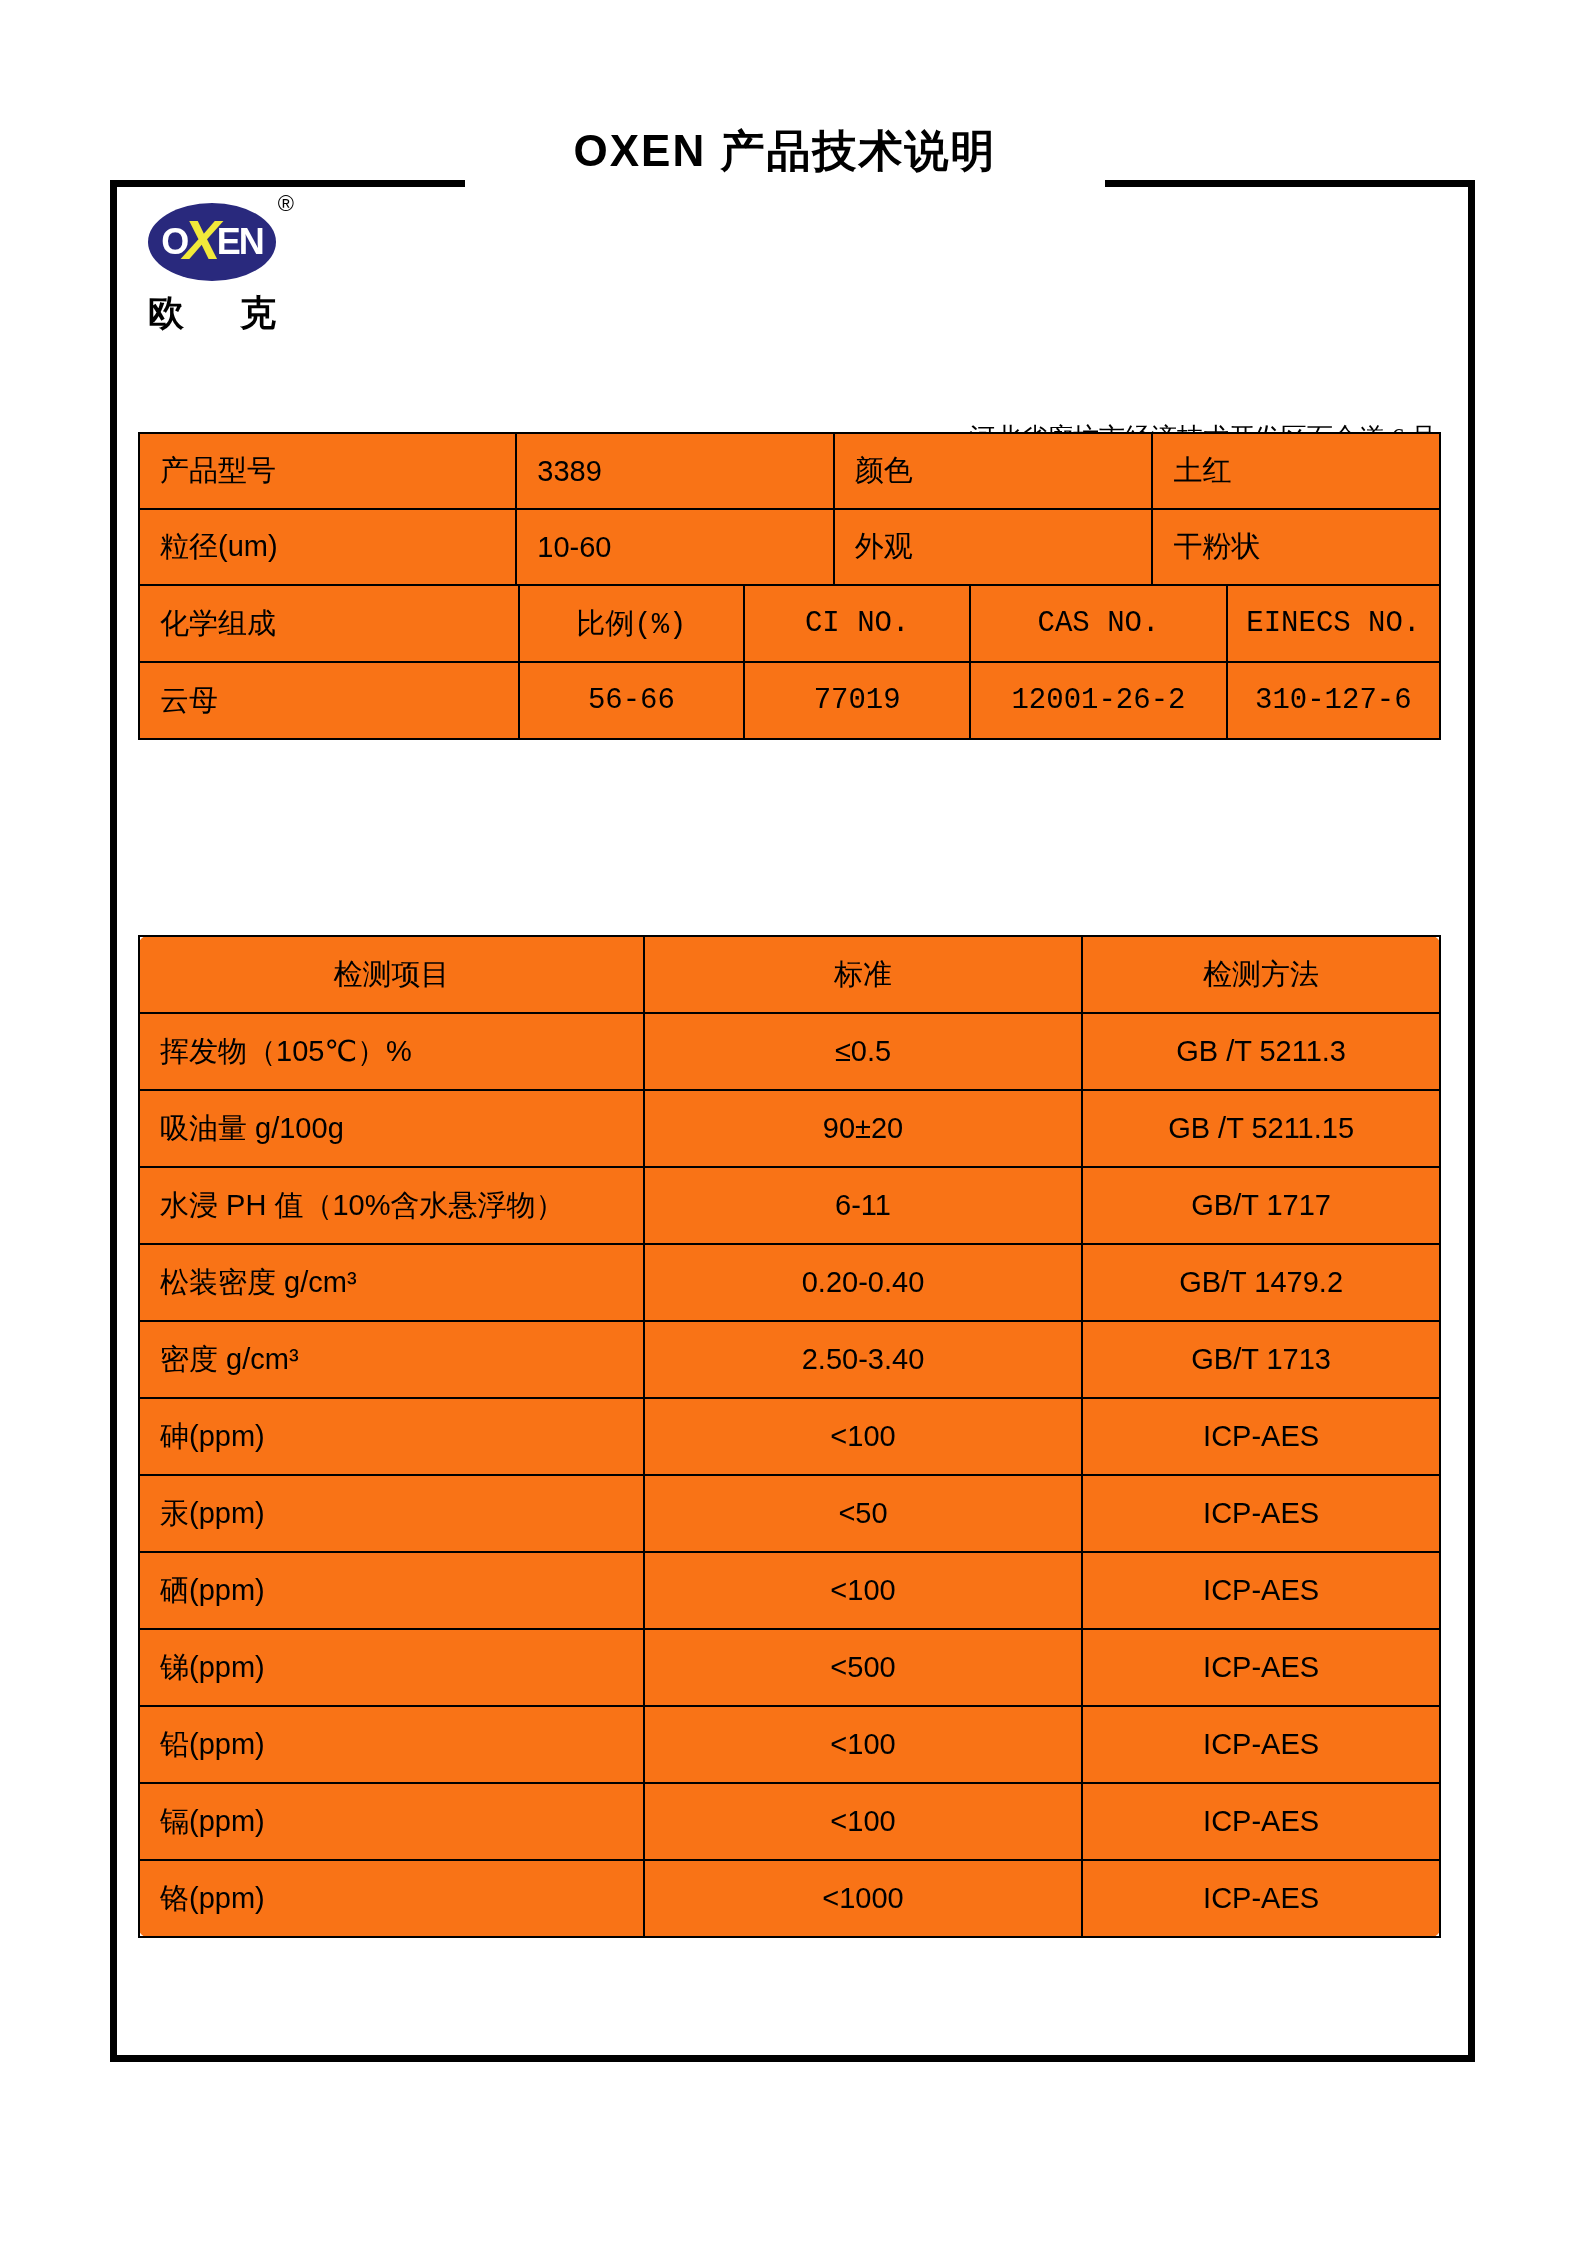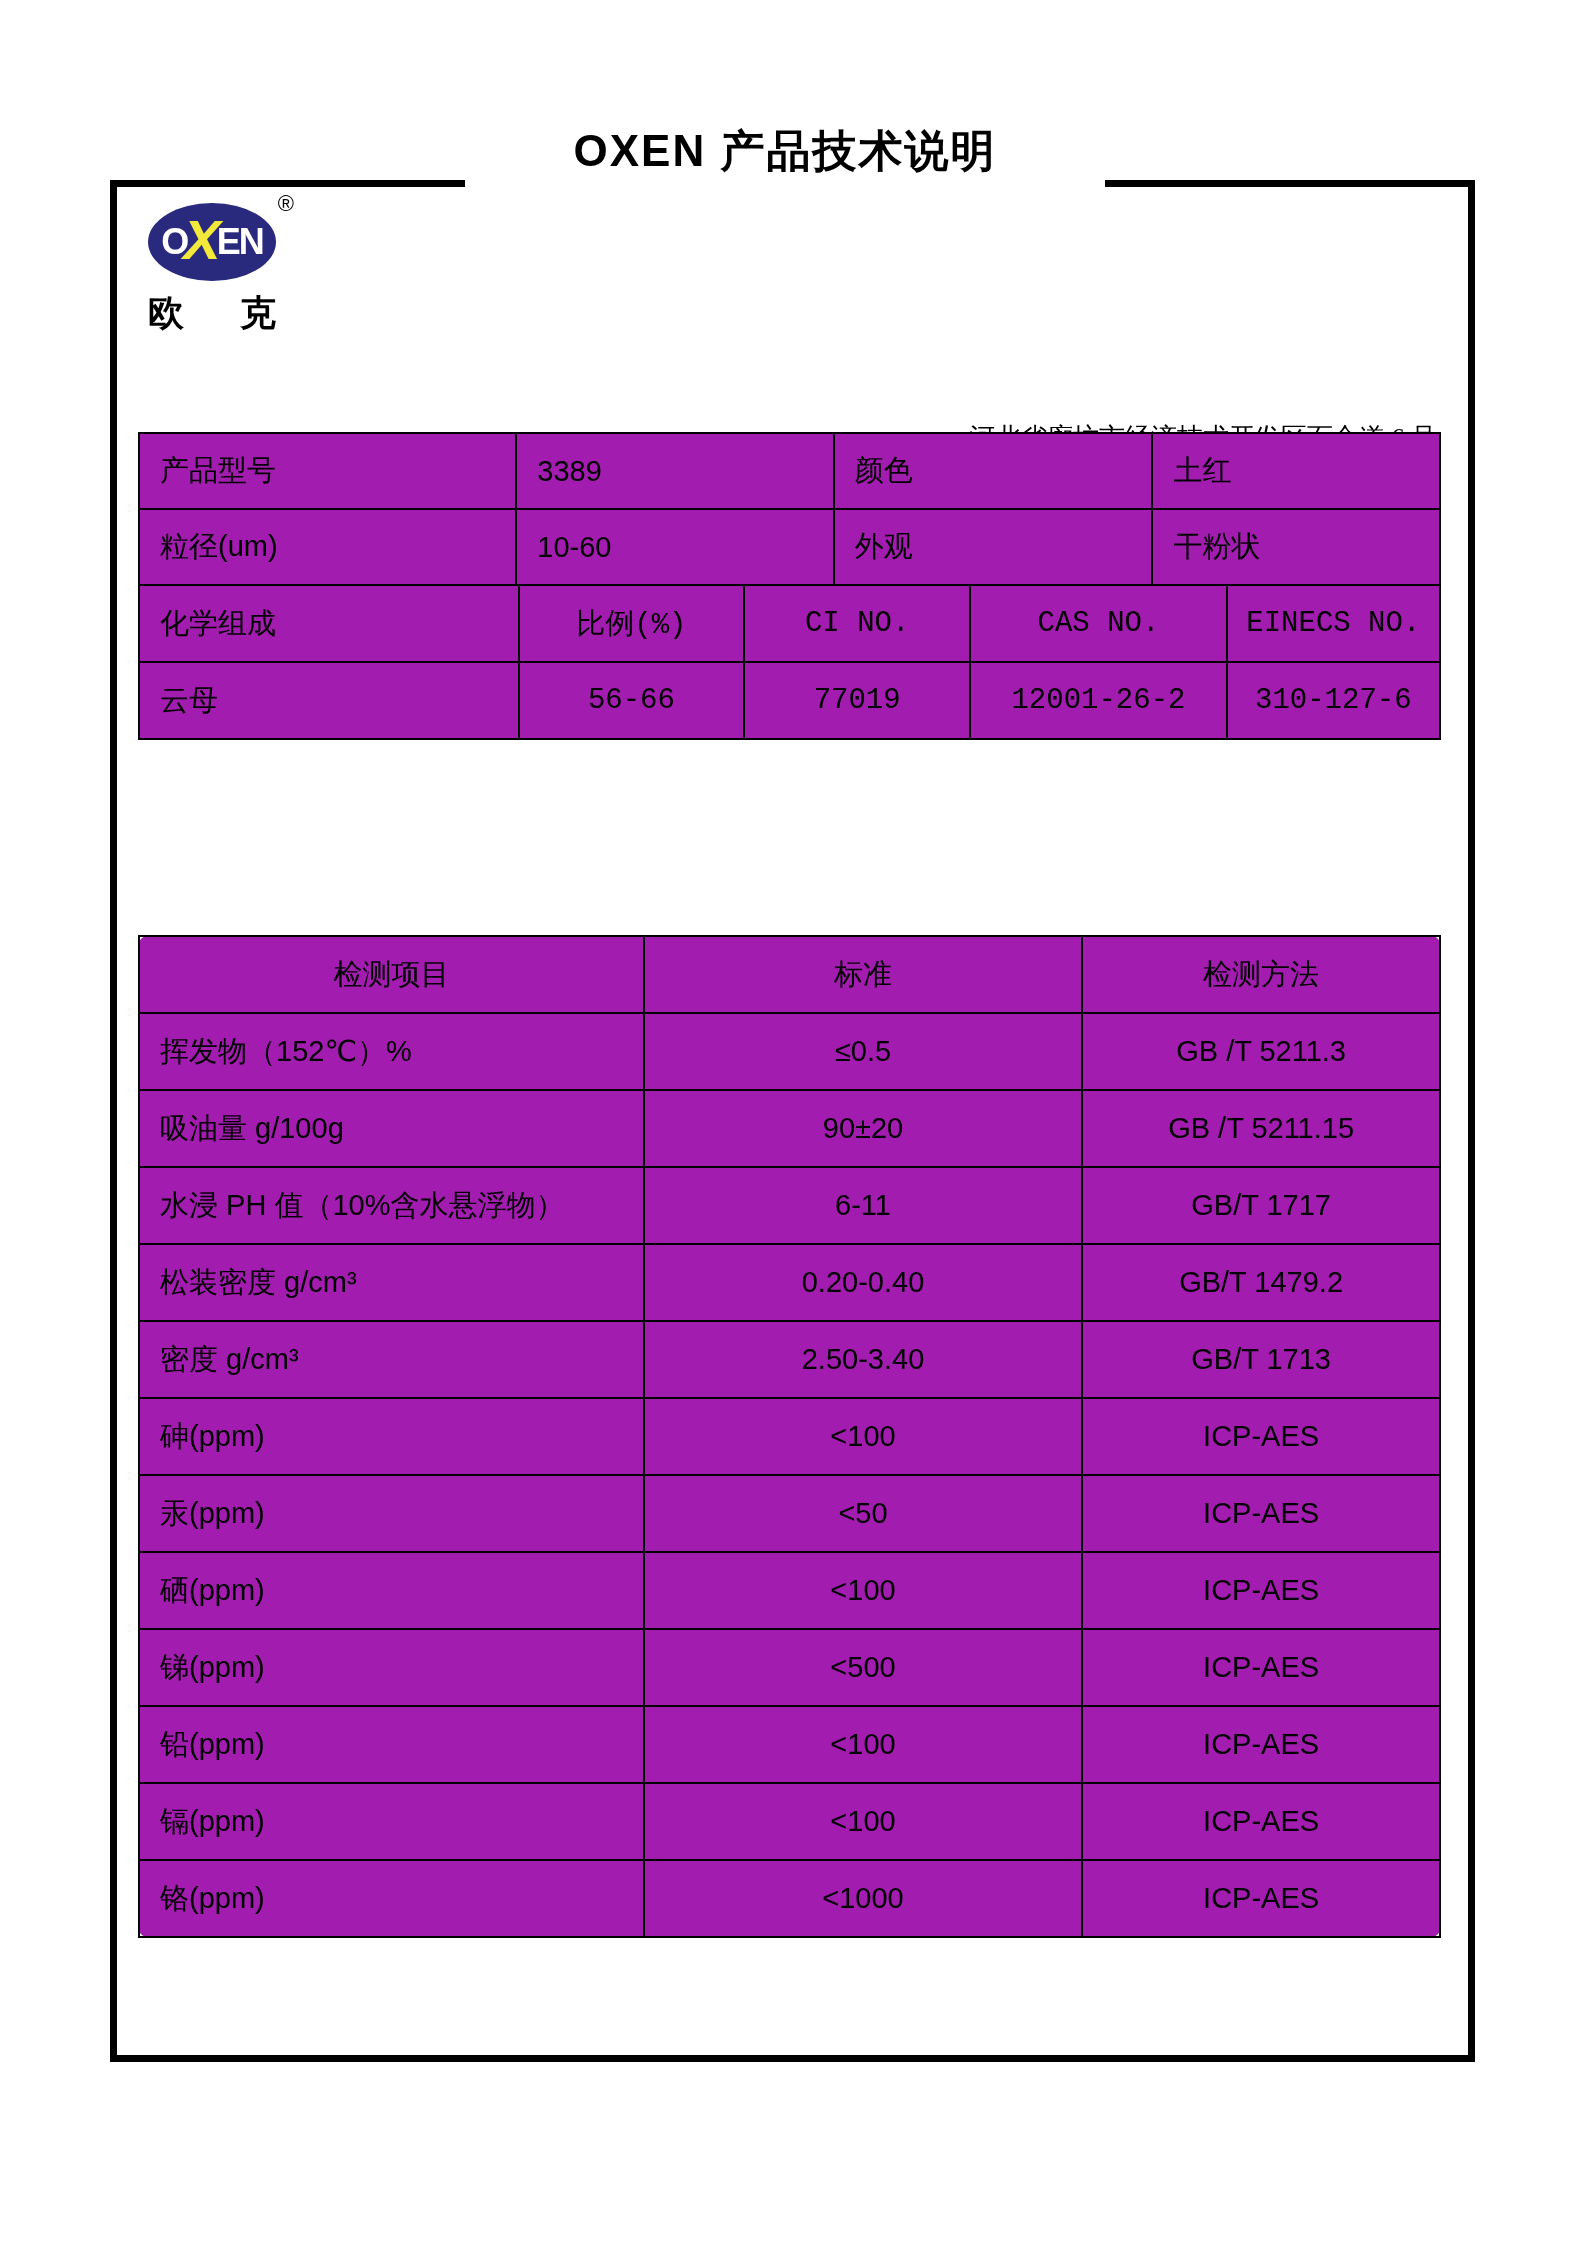--- a/index.html
+++ b/index.html
@@ -66,7 +66,7 @@
     font-size:26px;line-height:31px;white-space:pre;
   }
   
-  table{border-collapse:collapse;table-layout:fixed;background:#a21caf;z-index:2;position:absolute;}
+  table{border-collapse:collapse;table-layout:fixed;background:#f97316;z-index:2;position:absolute;}
   td,th{border:2px solid #000;font-weight:normal;font-size:29px;padding:0;vertical-align:middle;
         text-align:center;overflow:hidden;white-space:nowrap;}
   td.l,th.l{text-align:left;padding-left:20px;}

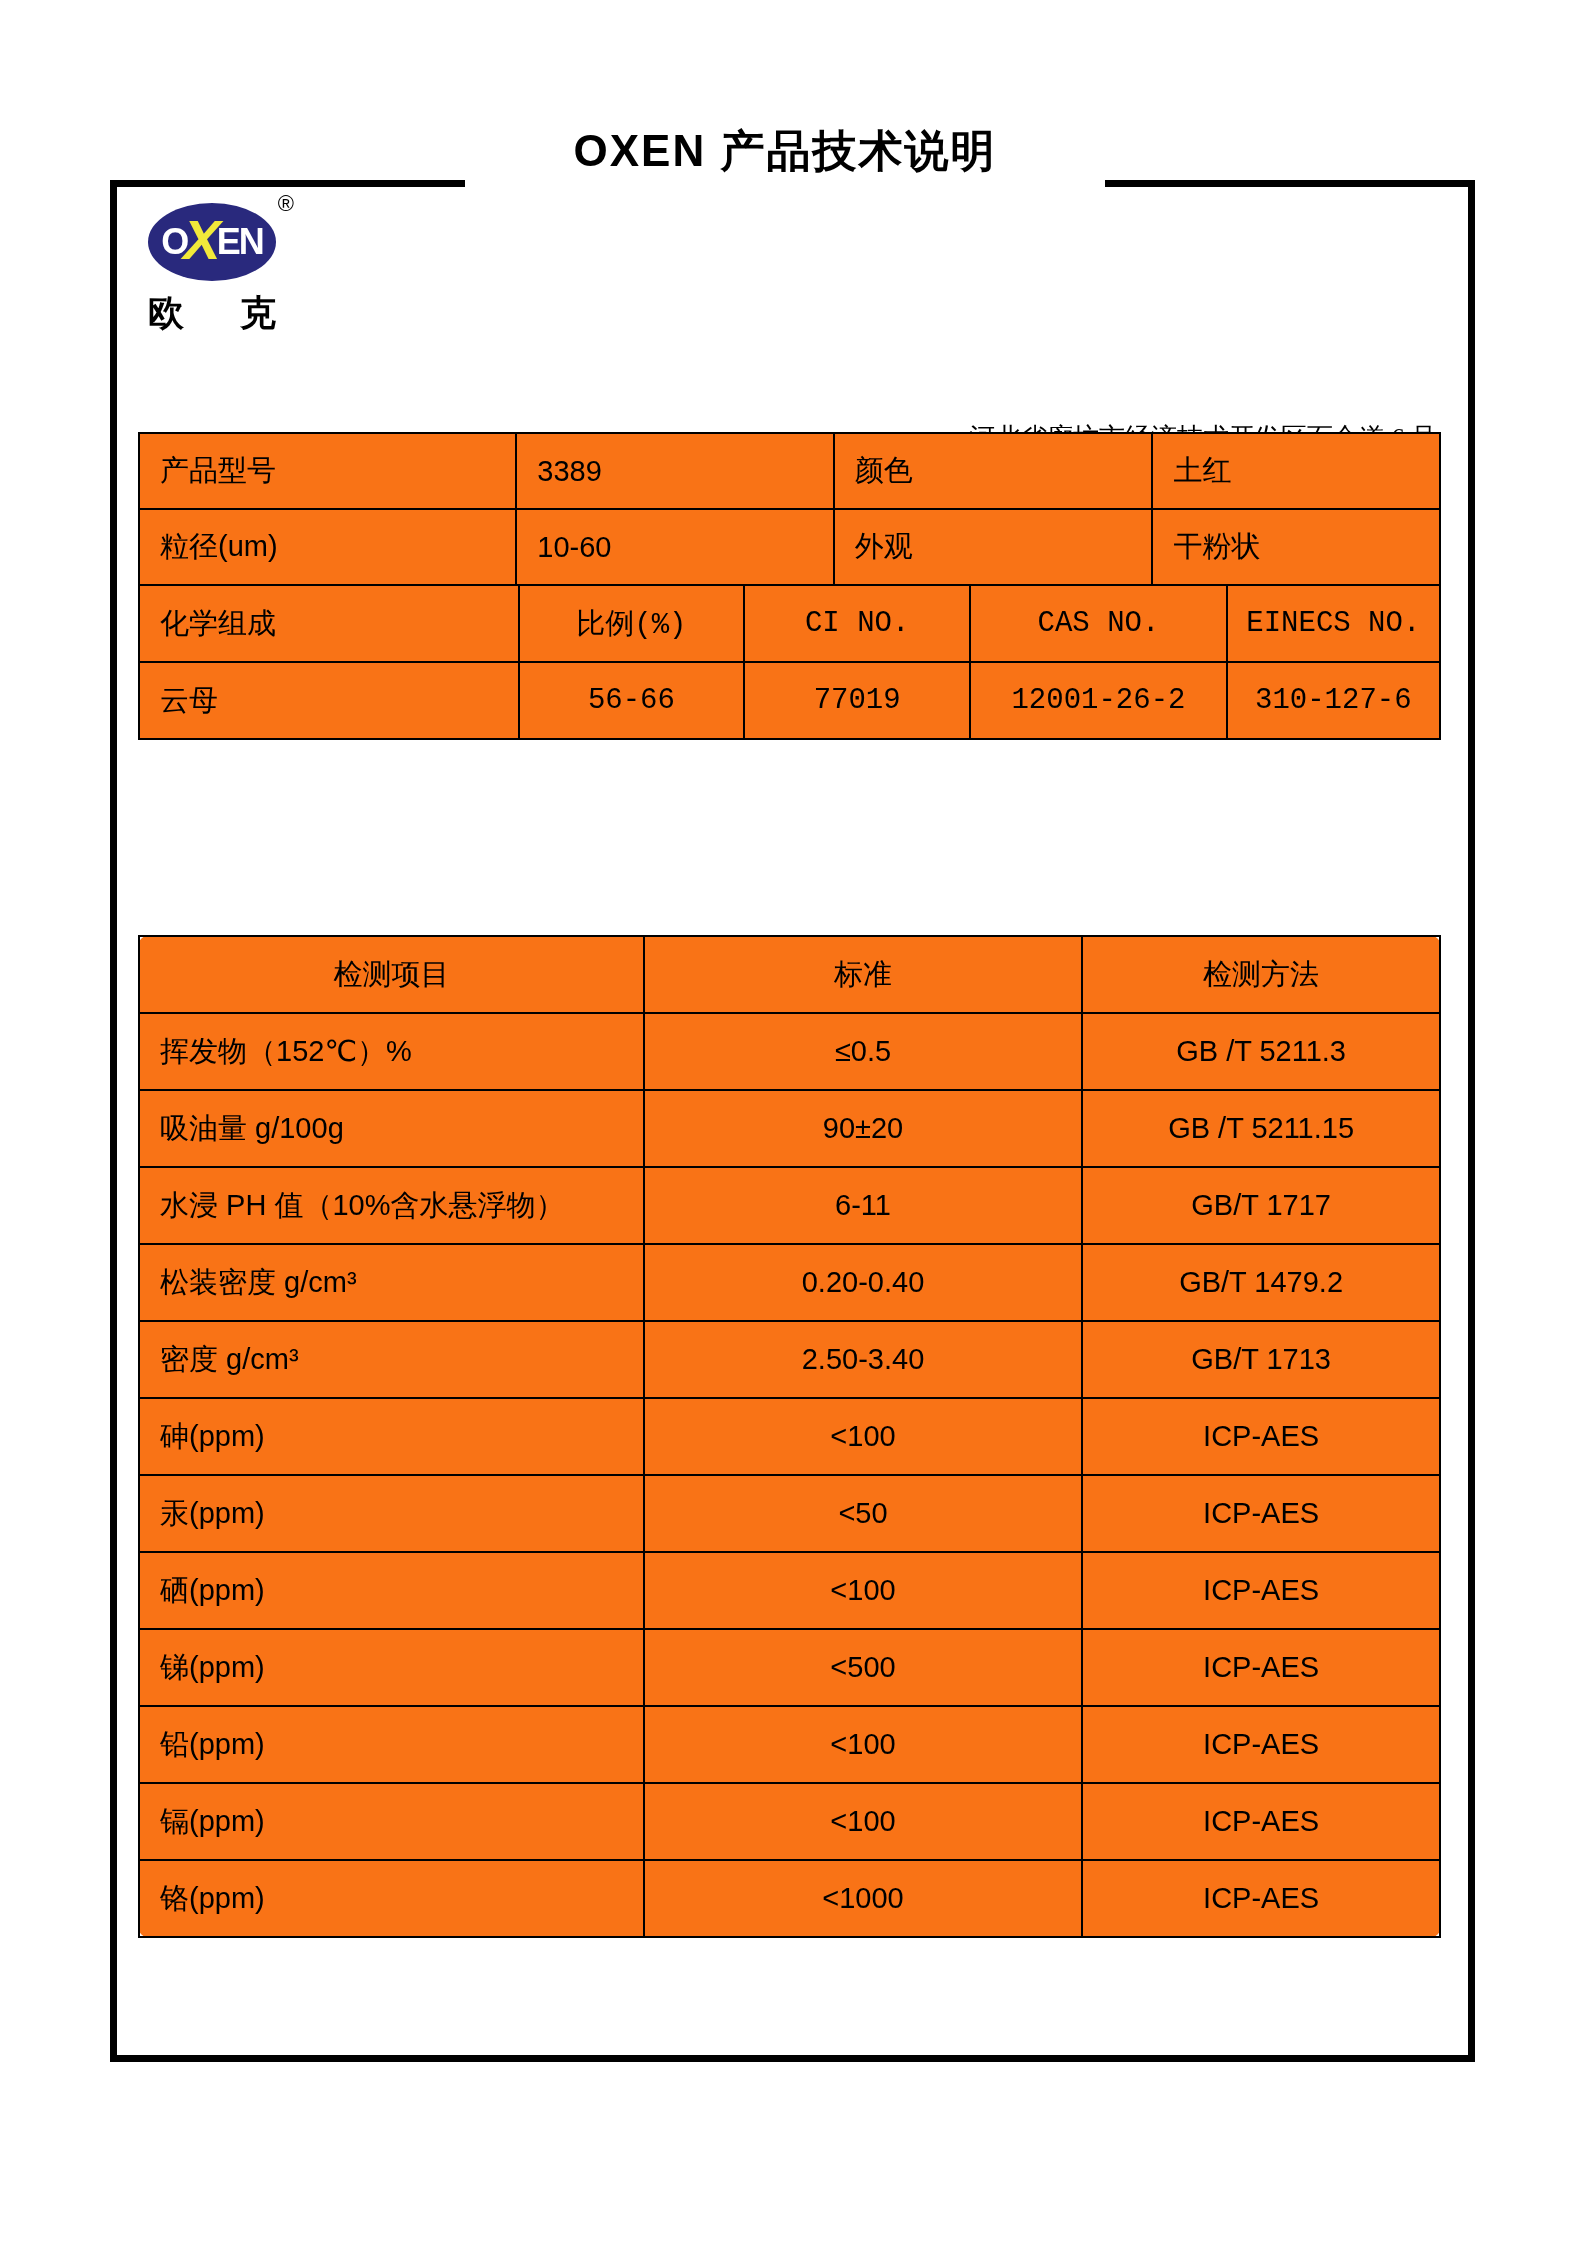--- a/index.html
+++ b/index.html
@@ -167,7 +167,7 @@
       <th>检测方法</th>
     </tr>
     <tr>
-      <td class="l">挥发物（152℃）%</td>
+      <td class="l">挥发物（105℃）%</td>
       <td>≤0.5</td>
       <td>GB /T 5211.3</td>
     </tr>

